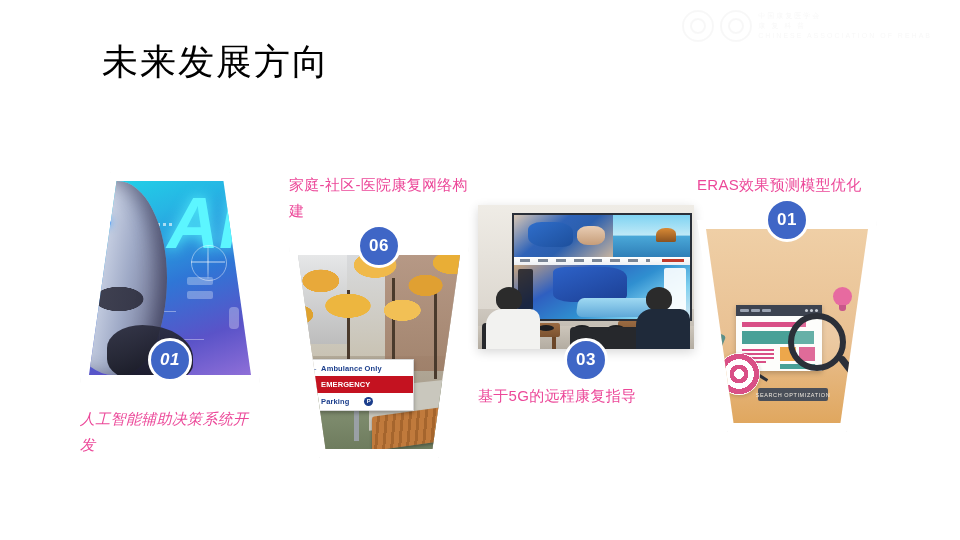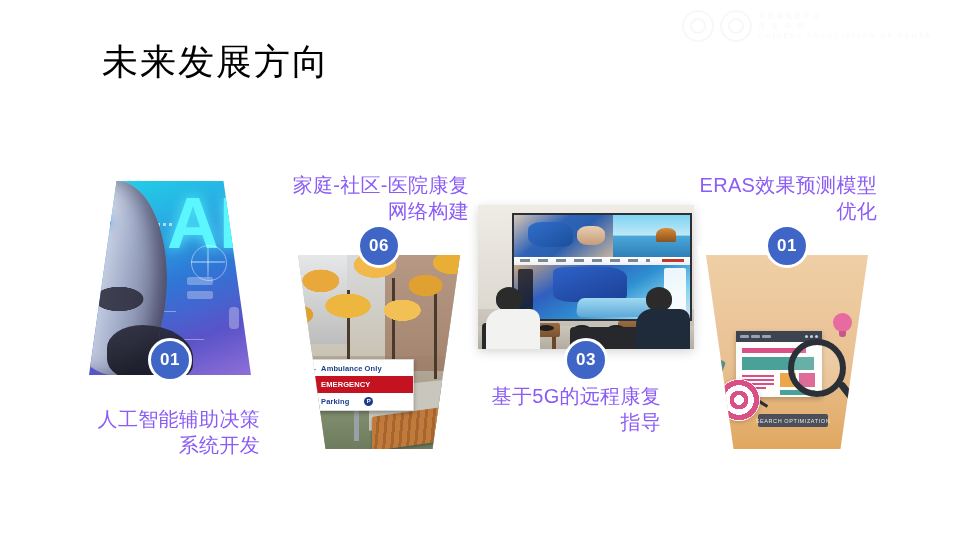--- a/index.html
+++ b/index.html
@@ -609,7 +609,7 @@
 
 <div class="slide-title">未来发展方向</div>
 
-<div class="card" style="left:80px; top:172px;">
+<div class="card" style="left:80px; top:172px;font-style:italic;">
   <div class="shape-wrap">
     <div class="frame up"></div>
     <div class="photo up">

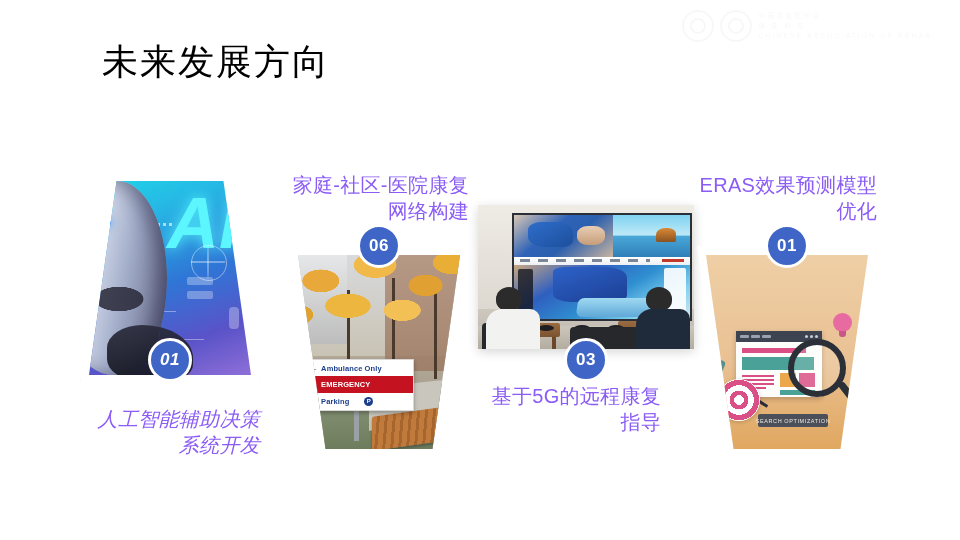--- a/index.html
+++ b/index.html
@@ -74,9 +74,9 @@
     width: 180px;
   }
   .card-caption {
-    font-size: 20px;
-    color: #8b5cf6;
-    text-align: right;
+    font-size: 15px;
+    color: #ec4899;
+    text-align: left;
     line-height: 26px;
     letter-spacing: 0.3px;
   }

